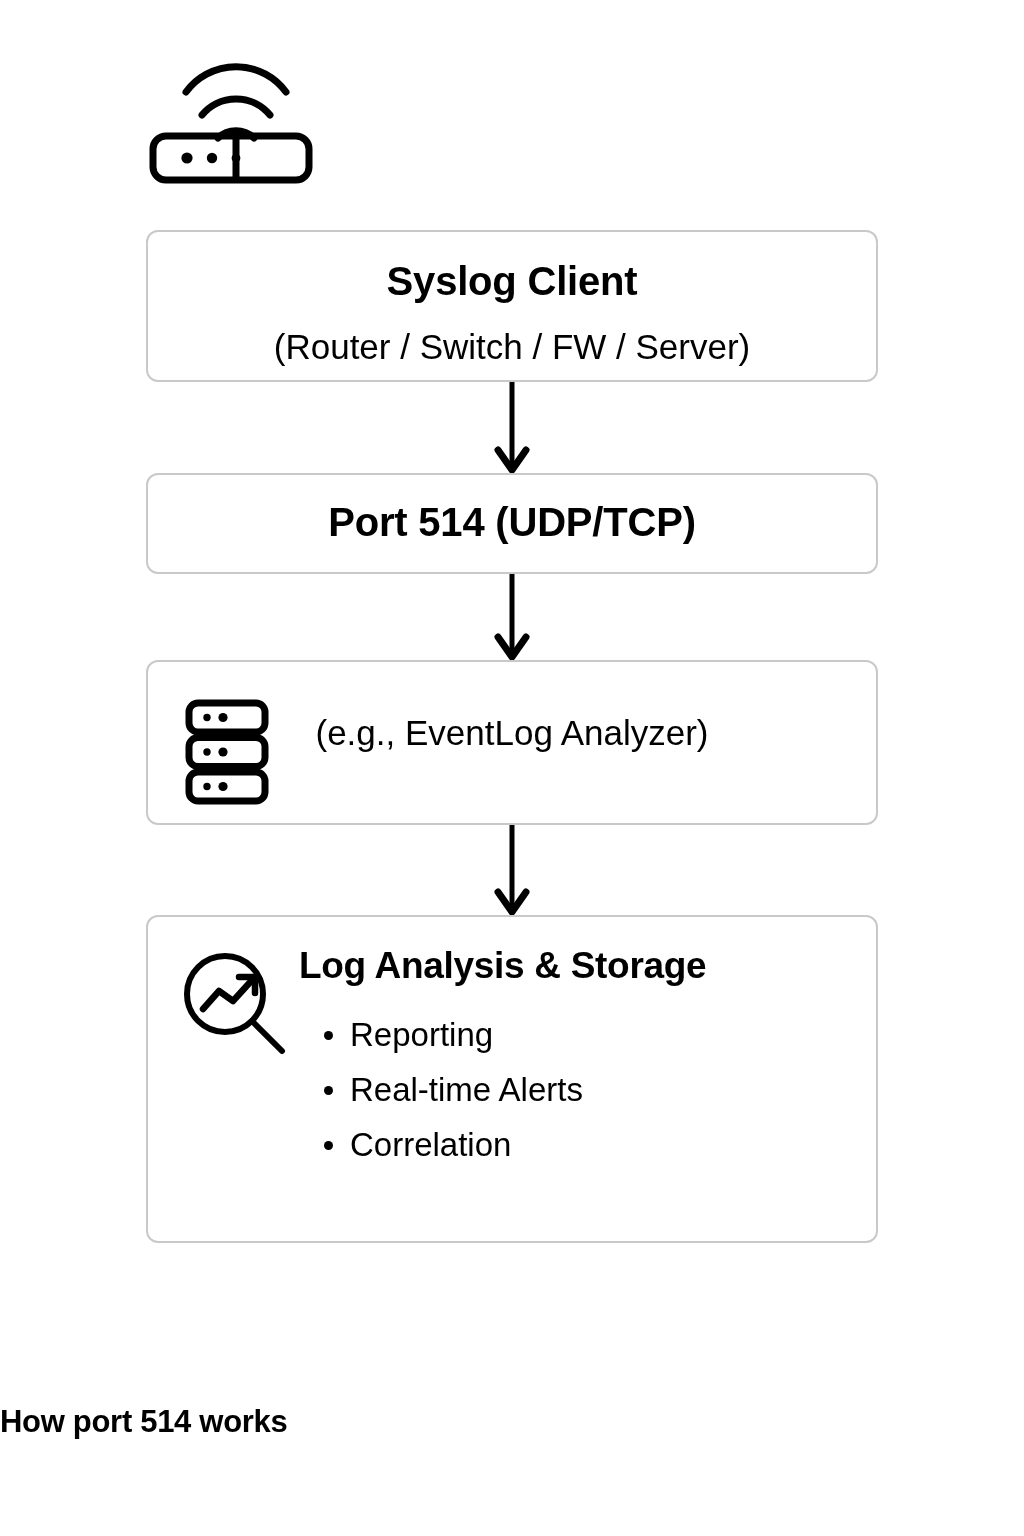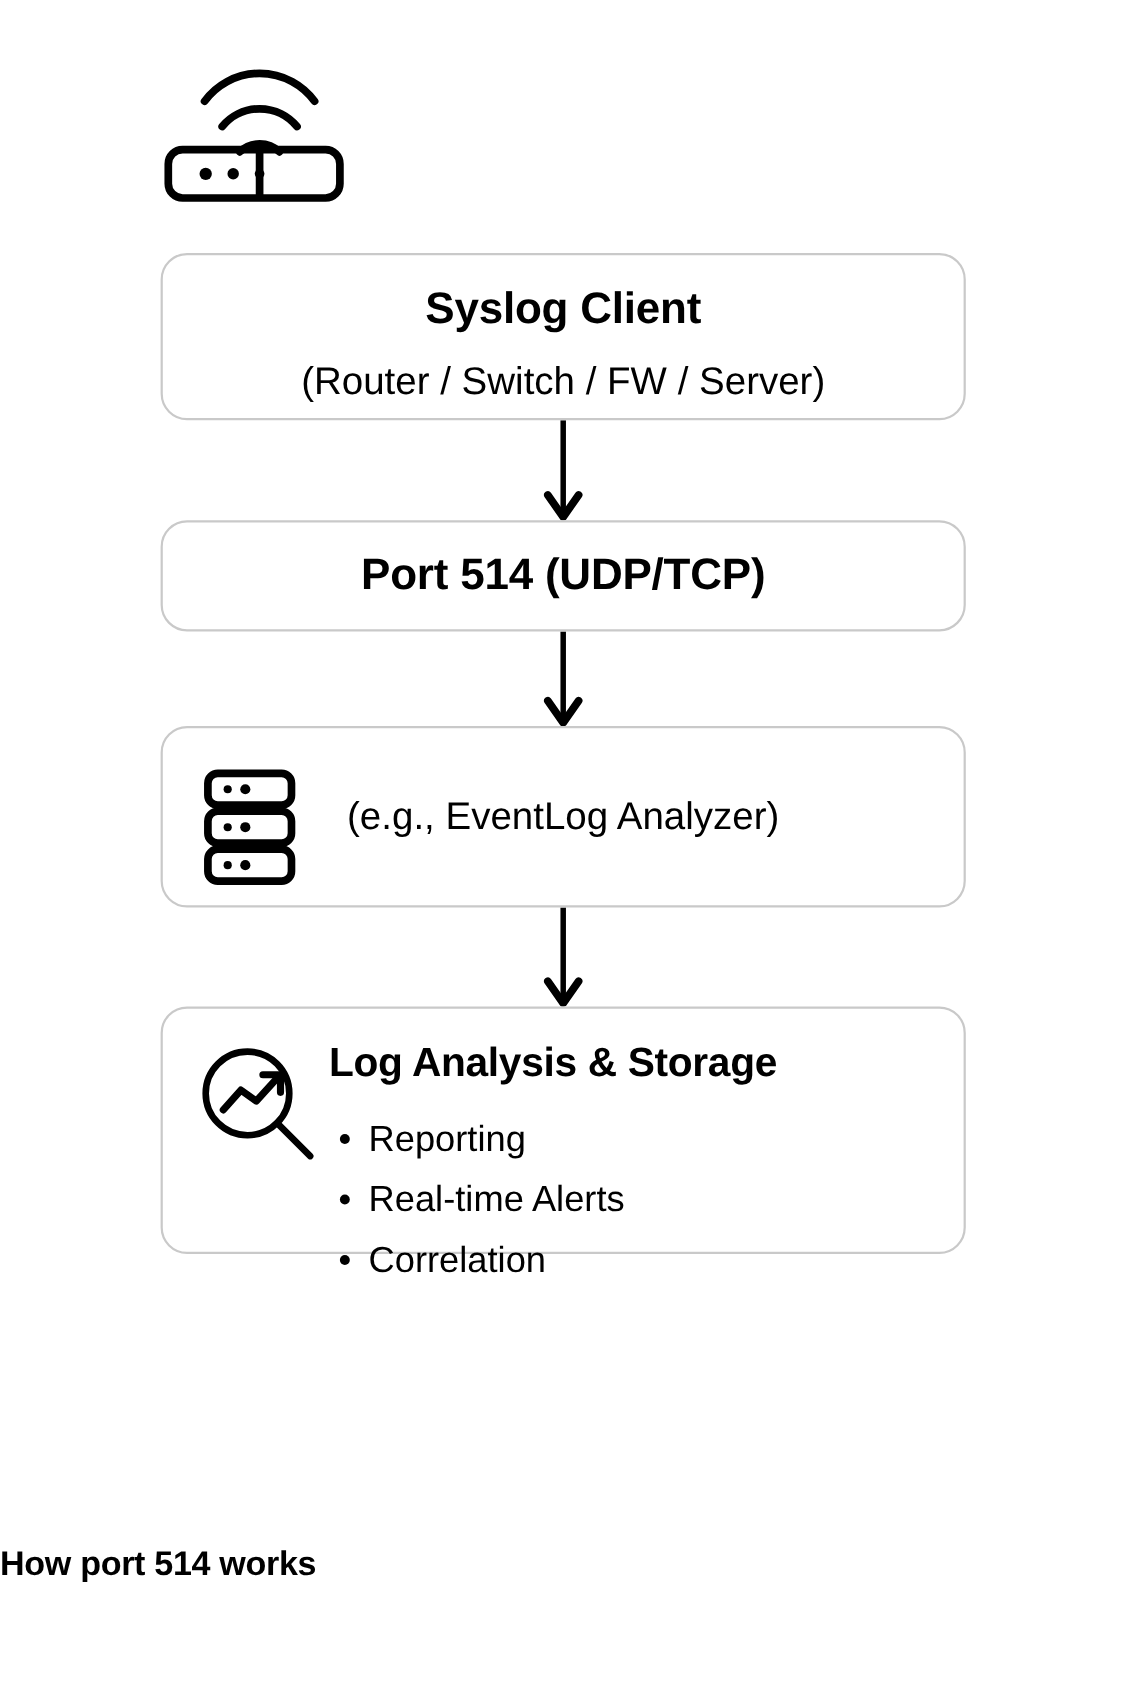--- a/index.html
+++ b/index.html
@@ -37,7 +37,7 @@
     width: 732px;
     box-sizing: border-box;
     border: 2px solid #c9c9c9;
-    border-radius: 24px;
+    border-radius: 12px;
     background: #ffffff;
     padding-left: 46px;
   }

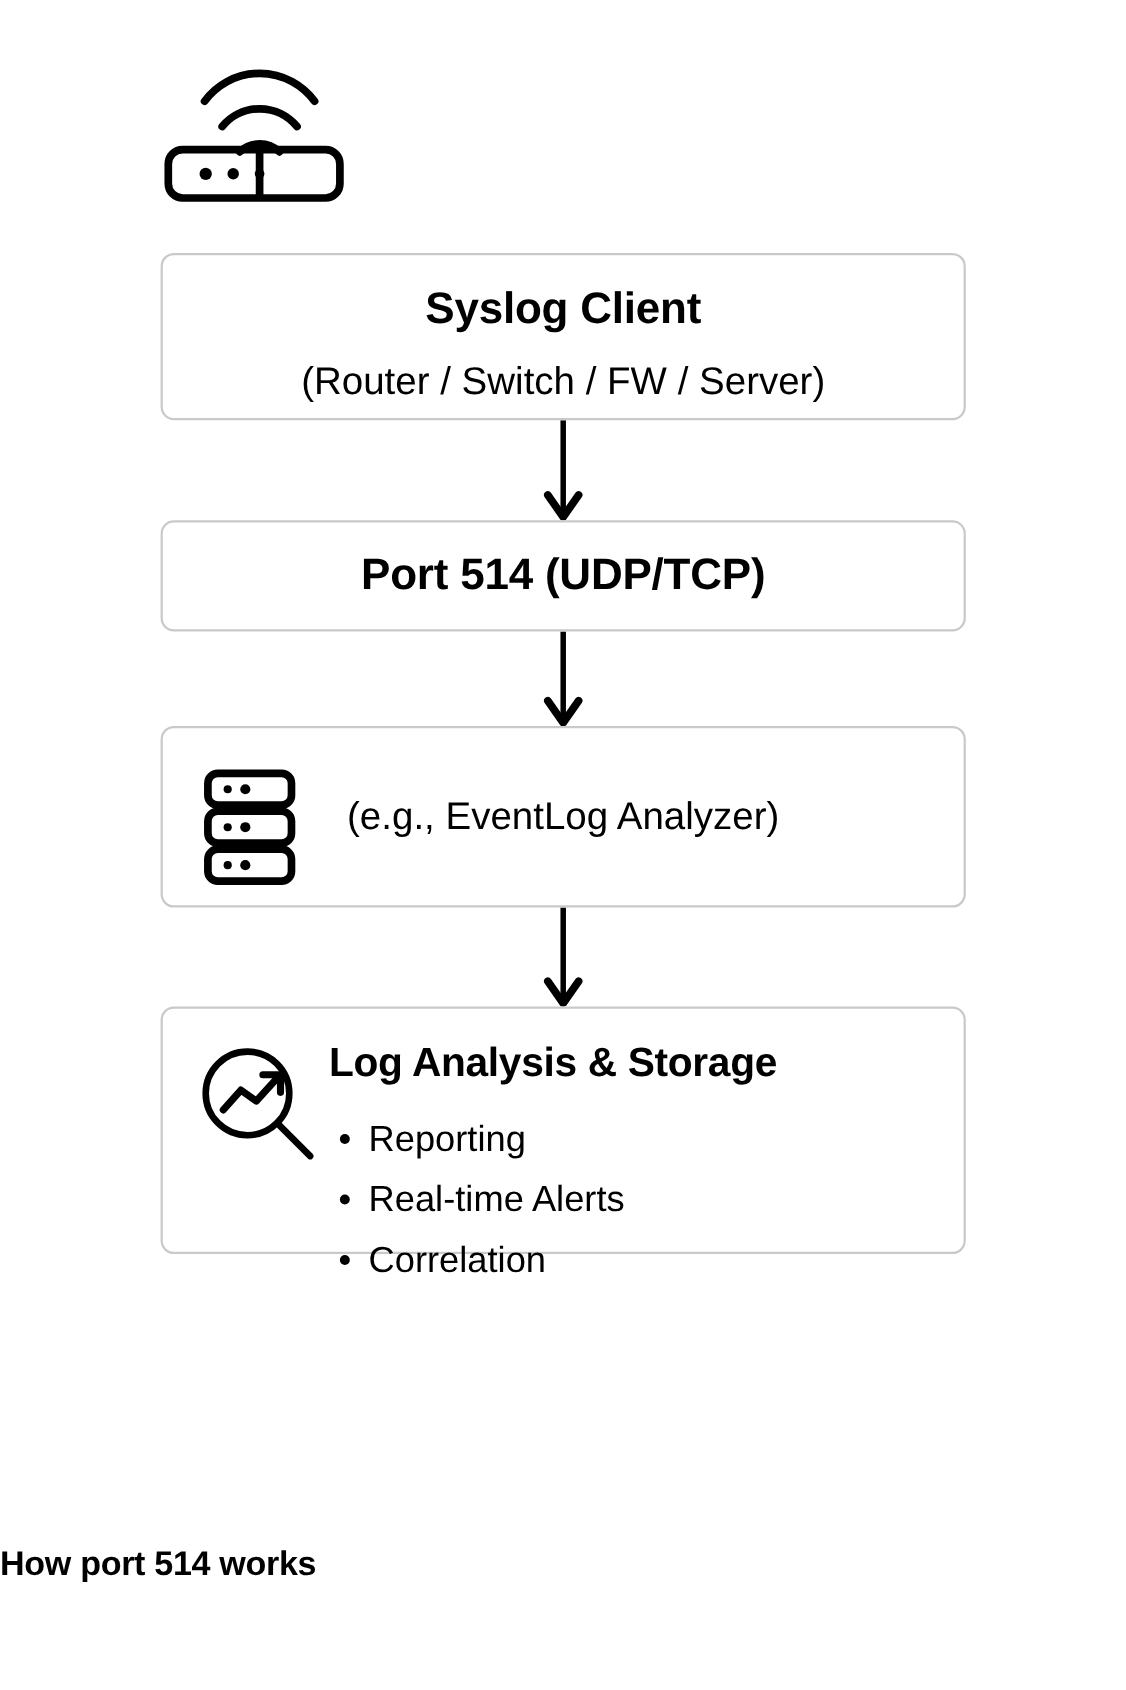--- a/index.html
+++ b/index.html
@@ -94,7 +94,7 @@
     height: 106px;
   }
   #syslog-server-text { top: 33px; }
-  #syslog-server-text .box-subtitle { margin-top: 28px; }
+  #syslog-server-text .box-subtitle { margin-top: 18px; }
 
   
   #magnifier-icon {

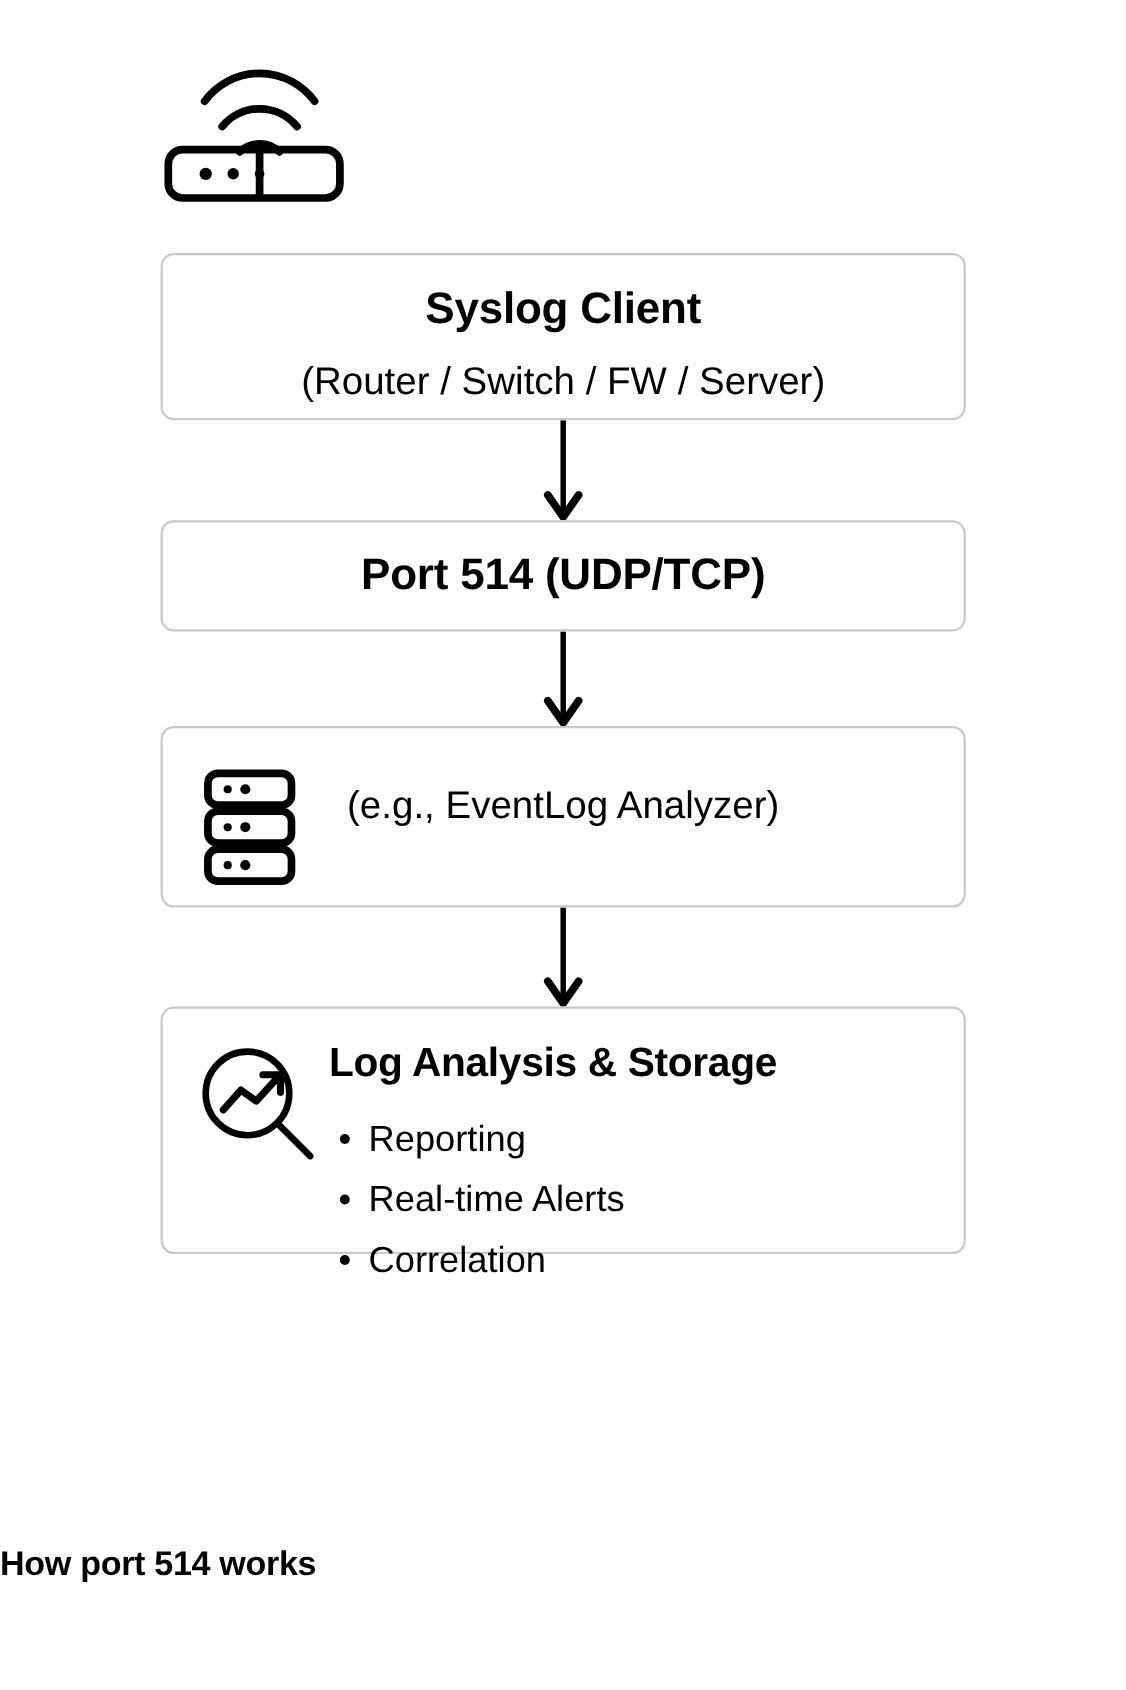--- a/index.html
+++ b/index.html
@@ -56,7 +56,7 @@
   }
   #box-log-analysis {
     top: 915px;
-    height: 225px;
+    height: 328px;
   }
 
   .box-inner-center {

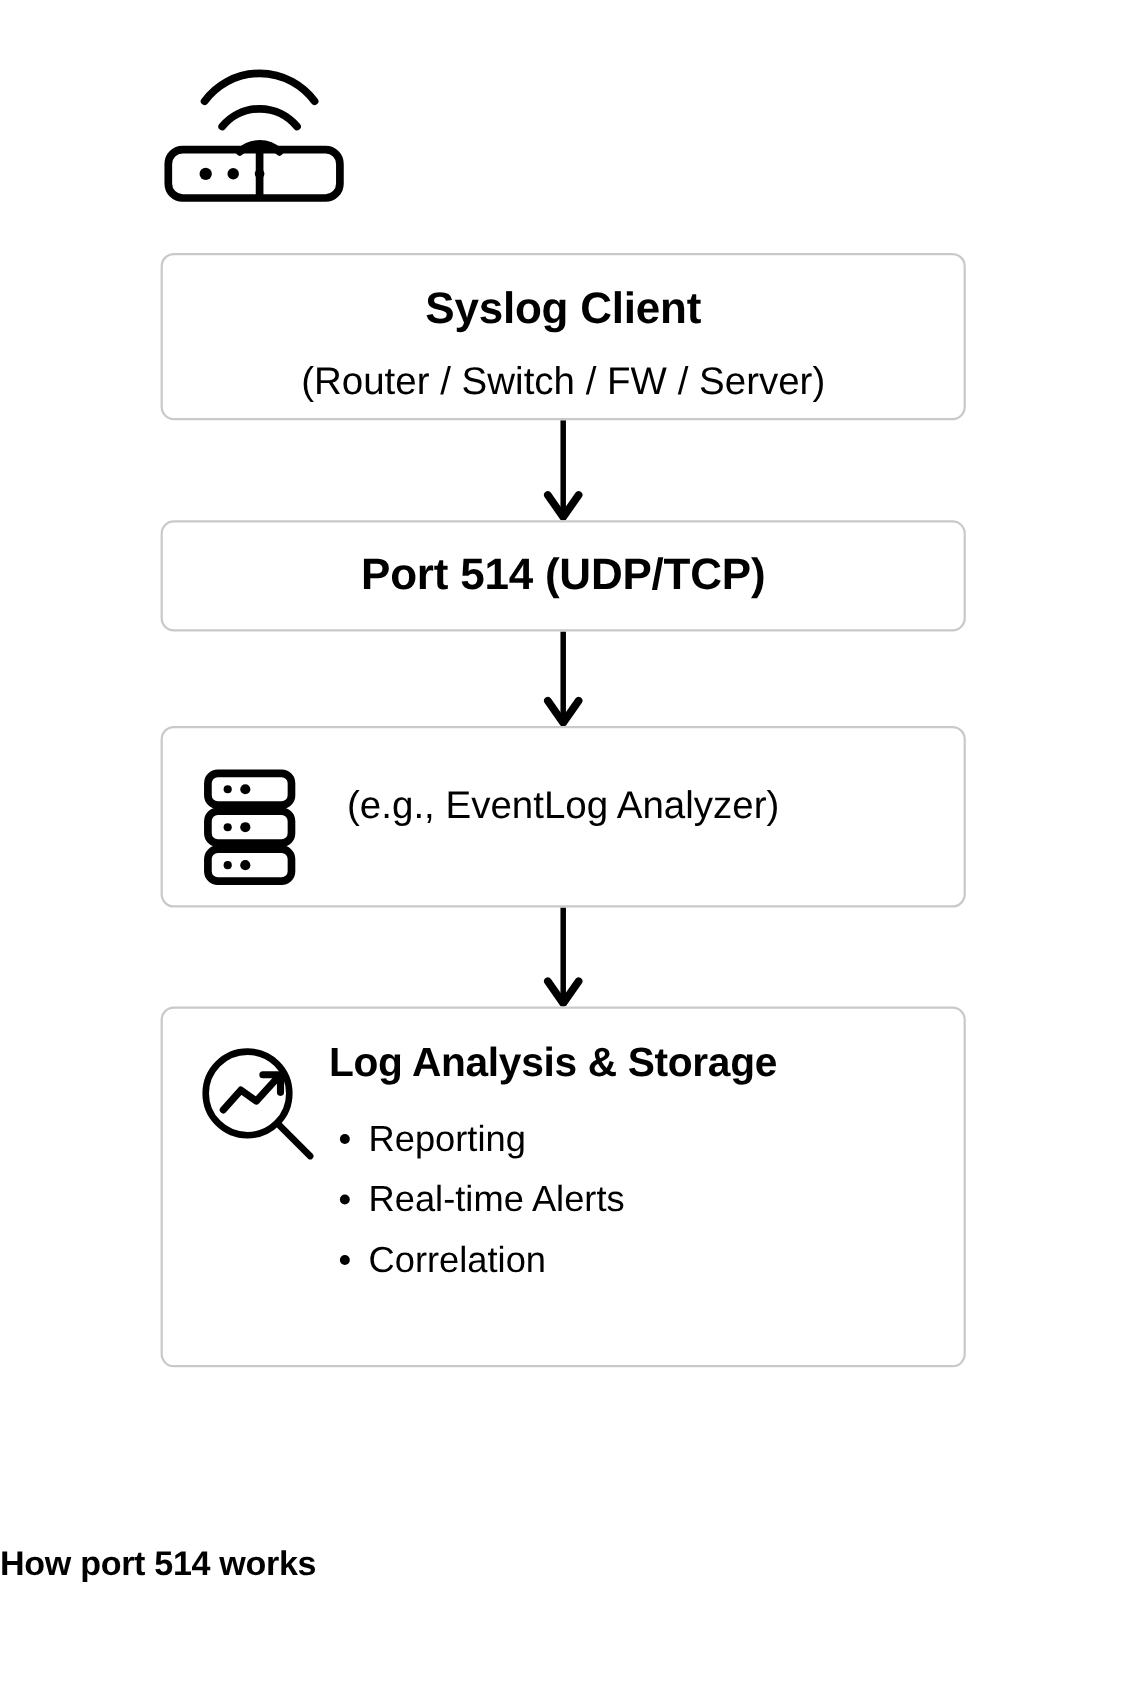--- a/index.html
+++ b/index.html
@@ -115,7 +115,7 @@
   }
   #log-analysis-list {
     position: absolute;
-    left: 155px;
+    left: 170px;
     top: 90px;
     margin: 0;
     padding: 0;

